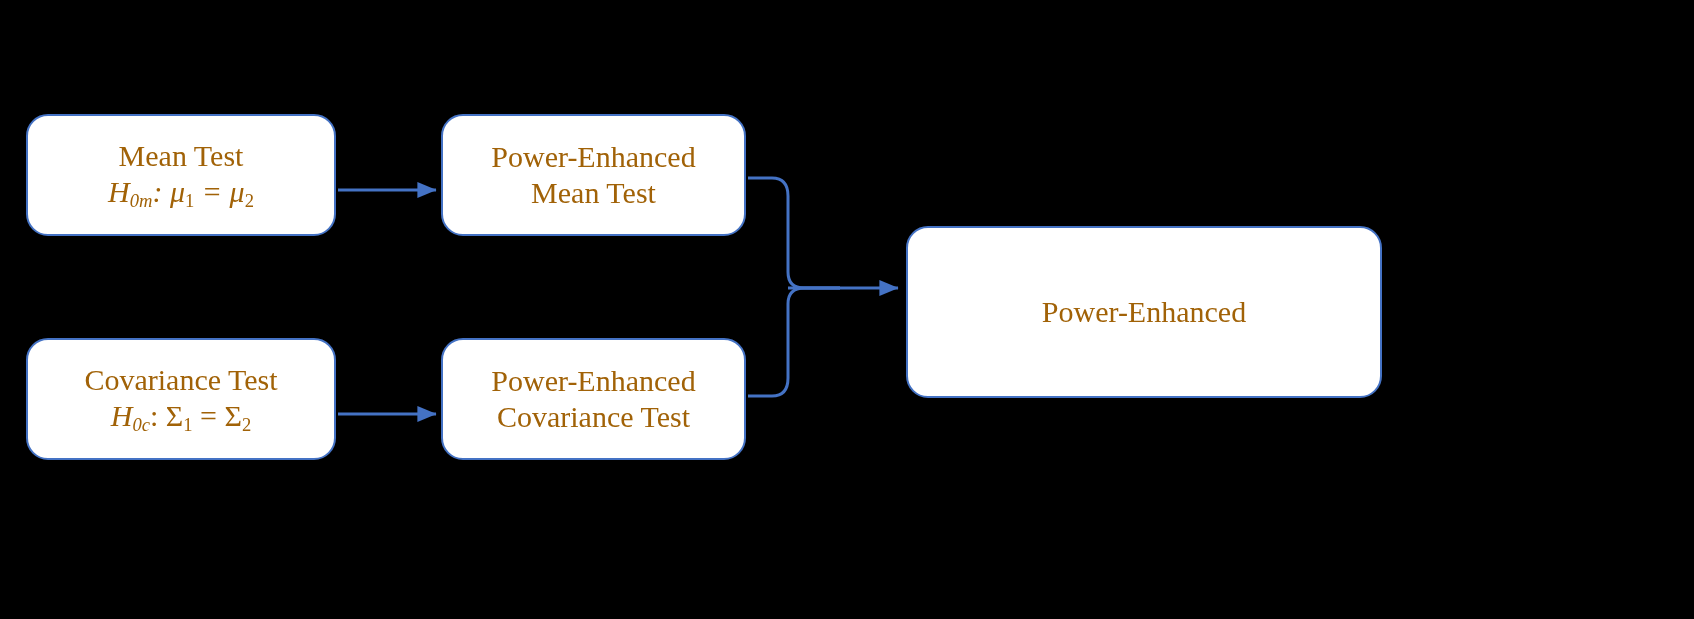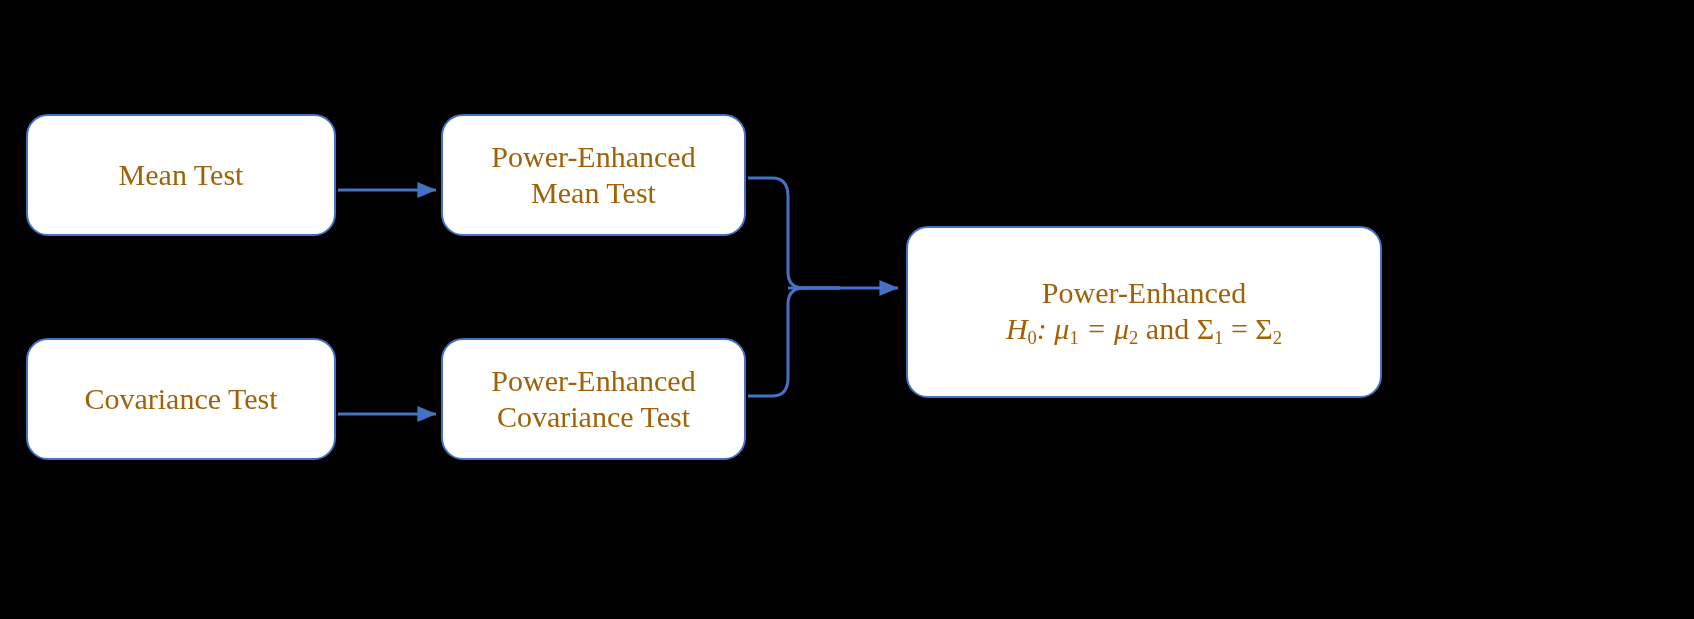--- a/index.html
+++ b/index.html
@@ -90,6 +90,7 @@
 
   <div class="box" id="box-mean-test">
     <span class="ln">Mean Test</span>
+    <span class="ln"><span class="mi">H</span><span class="sub">0m</span><span class="mi">: μ</span><span class="sub-up">1</span><span class="mi"> = μ</span><span class="sub-up">2</span></span>
   </div>
 
   <div class="box" id="box-covariance-test">

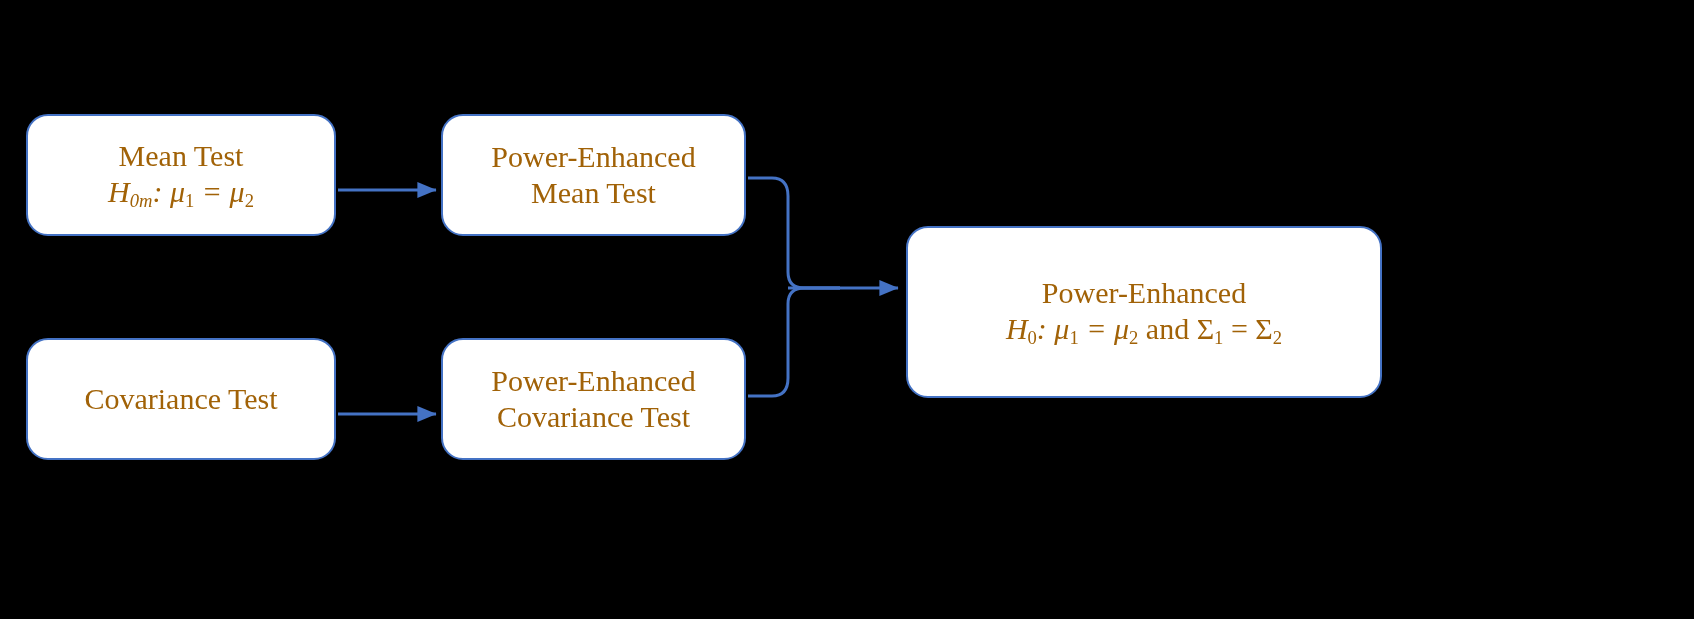--- a/index.html
+++ b/index.html
@@ -109,7 +109,6 @@
 
   <div class="box" id="box-pe-simul-test">
     <span class="ln">Power-Enhanced</span>
-    <span class="ln"><span class="mi">H</span><span class="sub-up">0</span><span class="mi">: μ</span><span class="sub-up">1</span><span class="mi"> = μ</span><span class="sub-up">2</span><span class="rm"> and Σ</span><span class="sub-up">1</span><span class="rm"> = Σ</span><span class="sub-up">2</span></span>
   </div>
 
 </div>

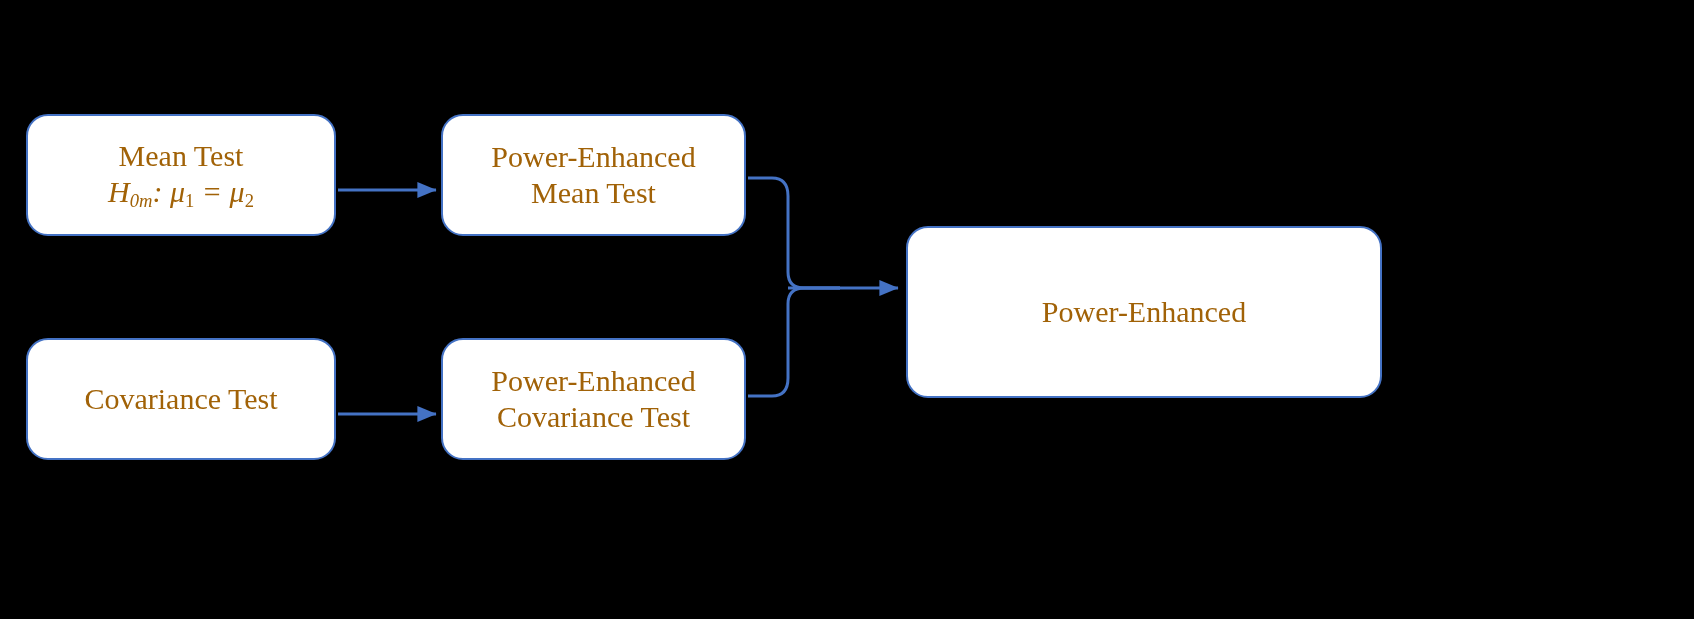--- a/index.html
+++ b/index.html
@@ -95,6 +95,7 @@
 
   <div class="box" id="box-covariance-test">
     <span class="ln">Covariance Test</span>
+    <span class="ln"><span class="mi">H</span><span class="sub">0c</span><span class="rm">: Σ</span><span class="sub-up">1</span><span class="rm"> = Σ</span><span class="sub-up">2</span></span>
   </div>
 
   <div class="box" id="box-pe-mean-test">

